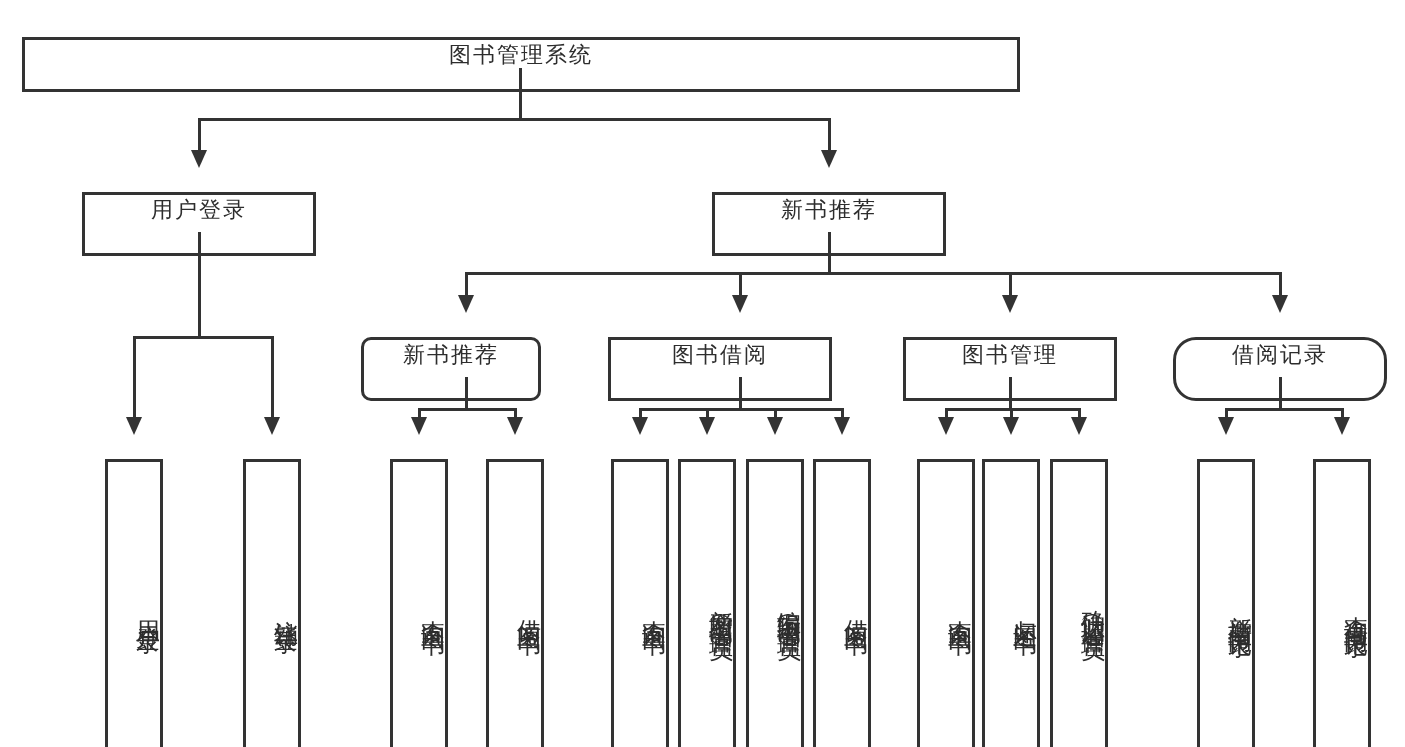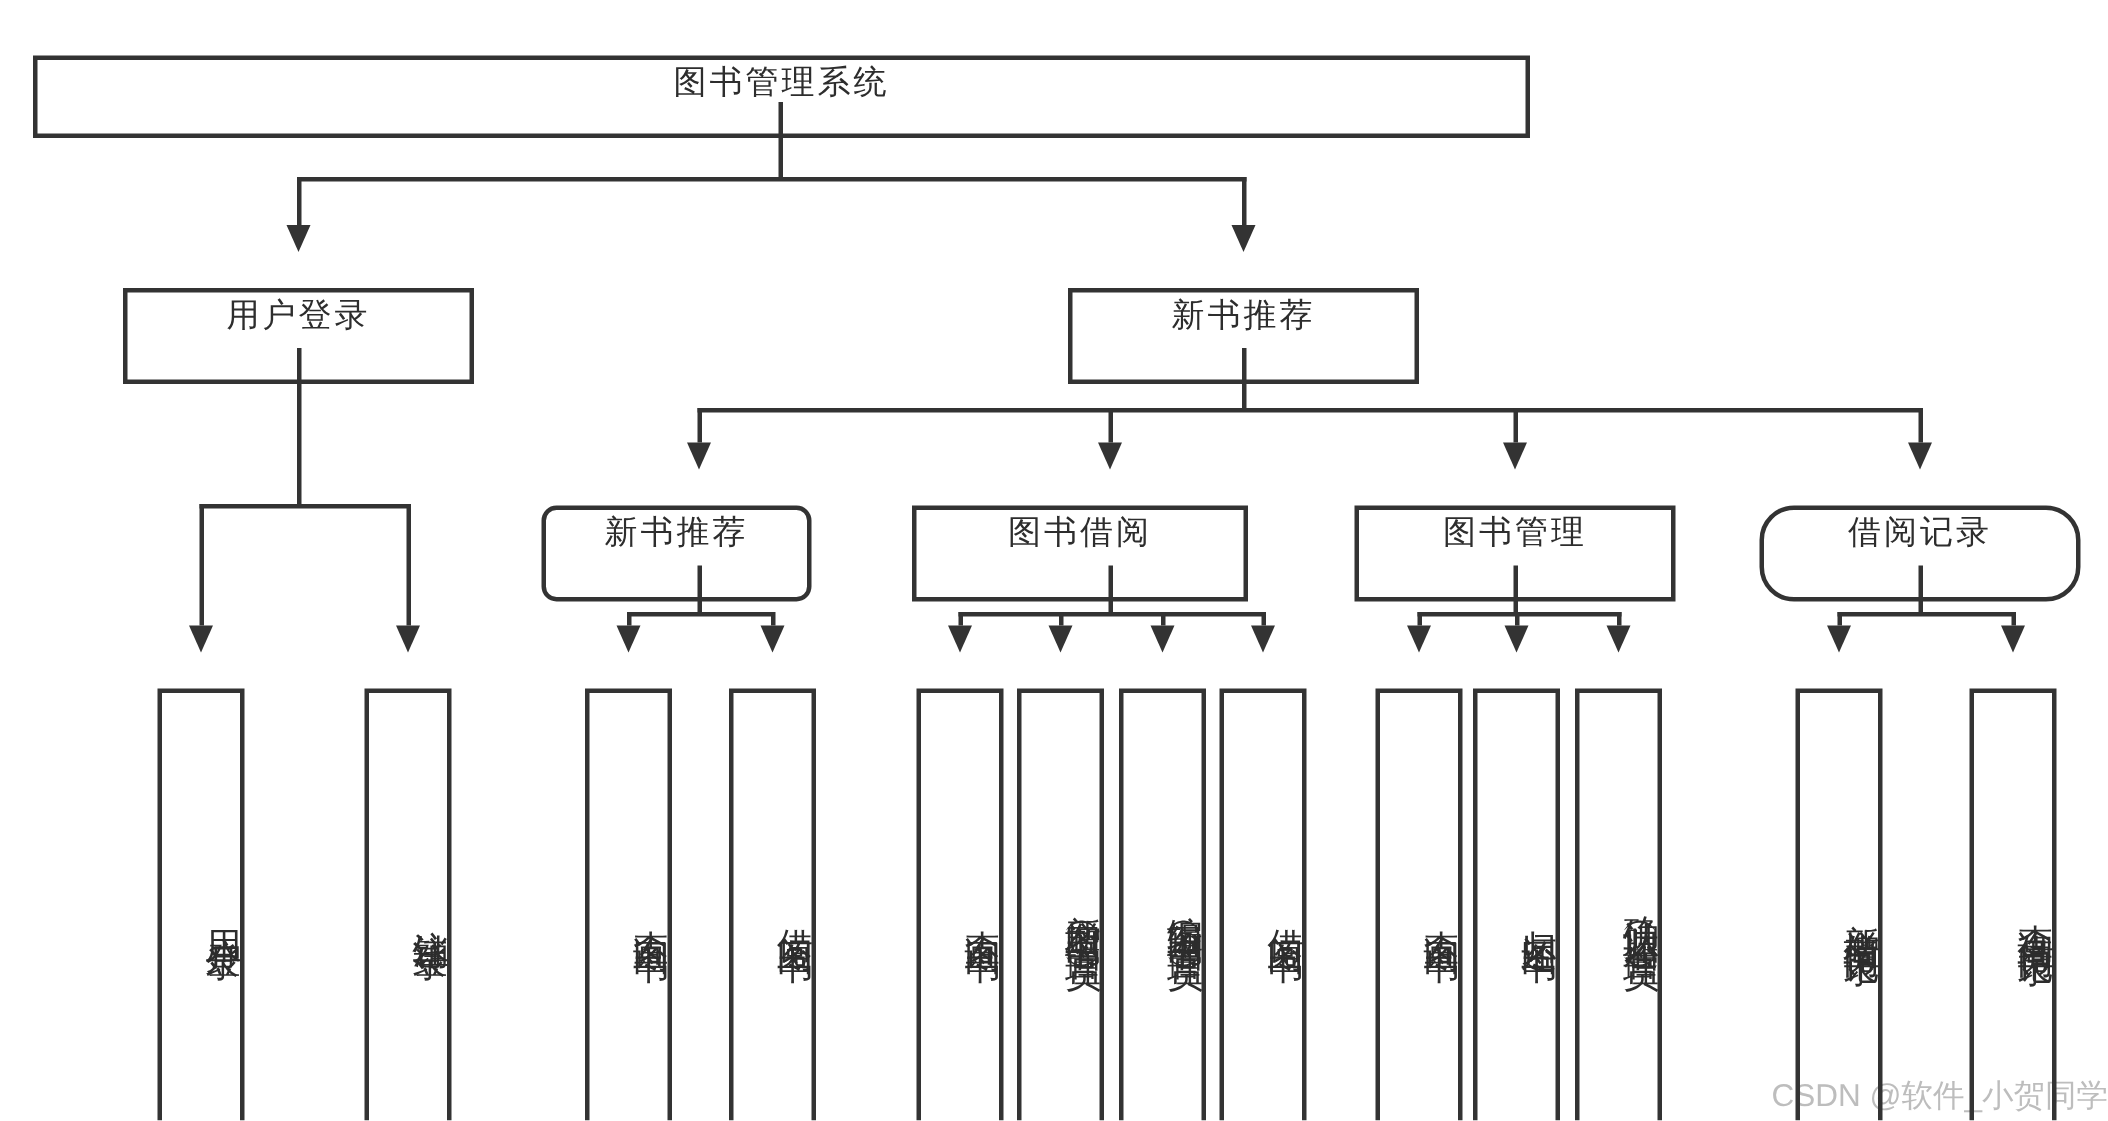--- a/index.html
+++ b/index.html
@@ -70,7 +70,6 @@
 
 <div class="canvas">
 
-  <div class="watermark">CSDN @软件_小贺同学</div>
 
   <div class="box hbox" style="left:22px; top:13px; width:998px; height:55px;">
     <span>图书管理系统</span>

